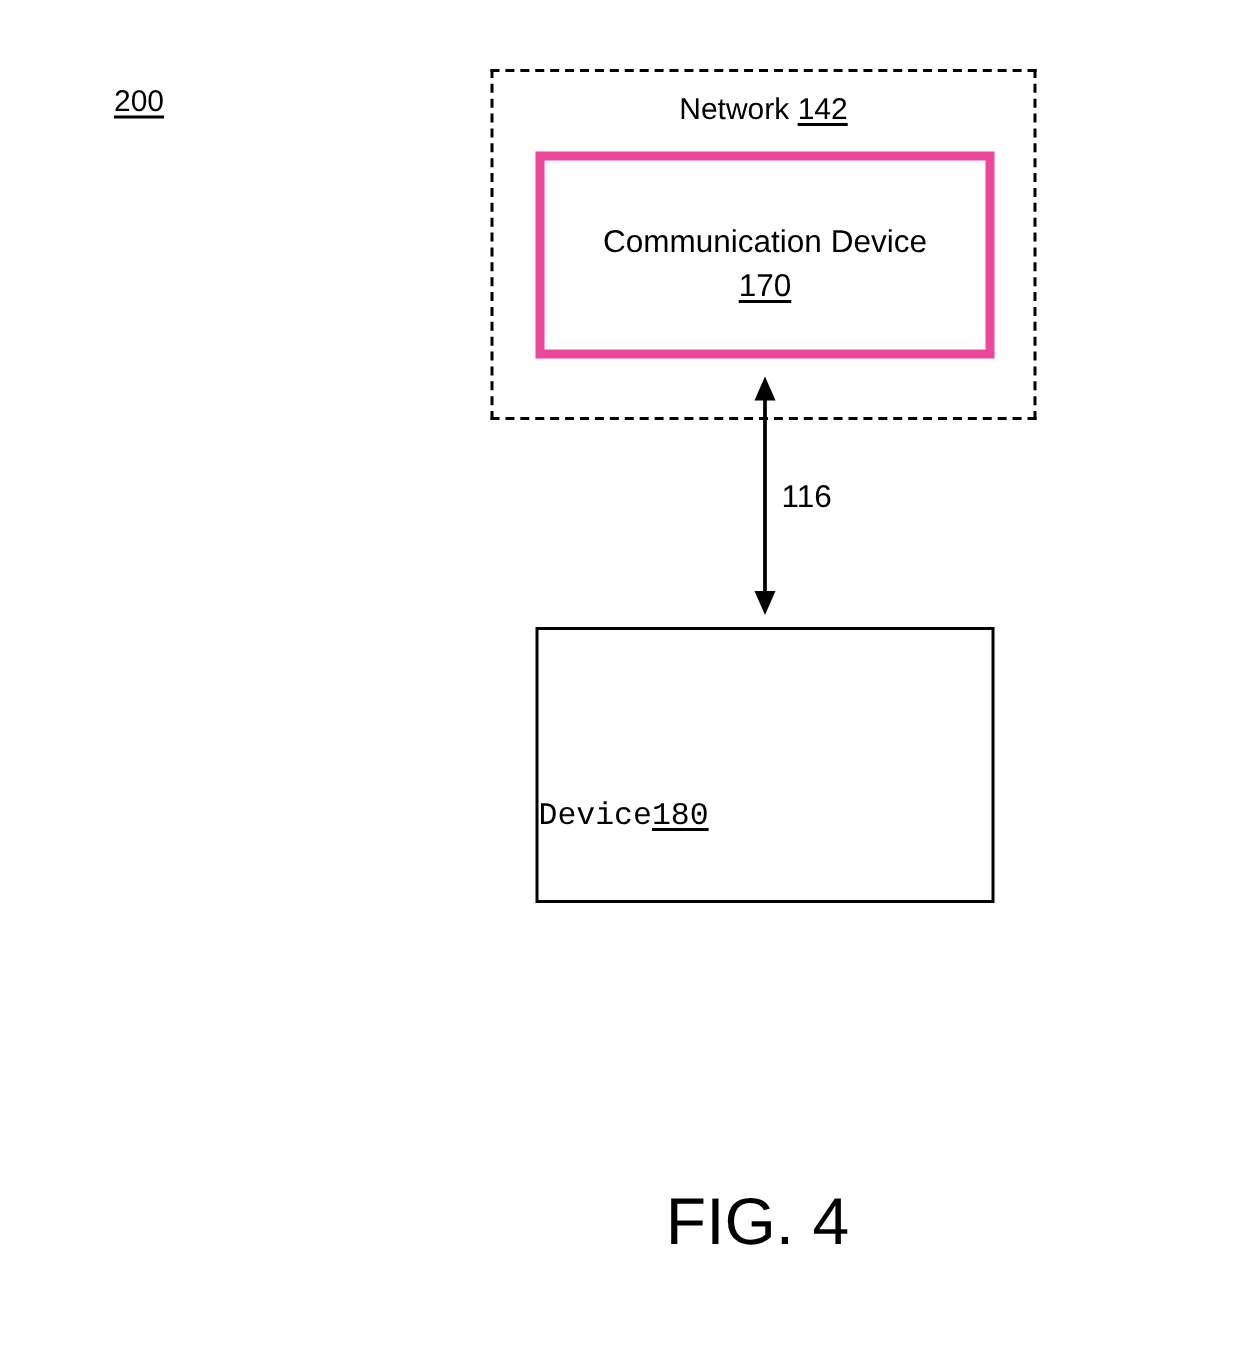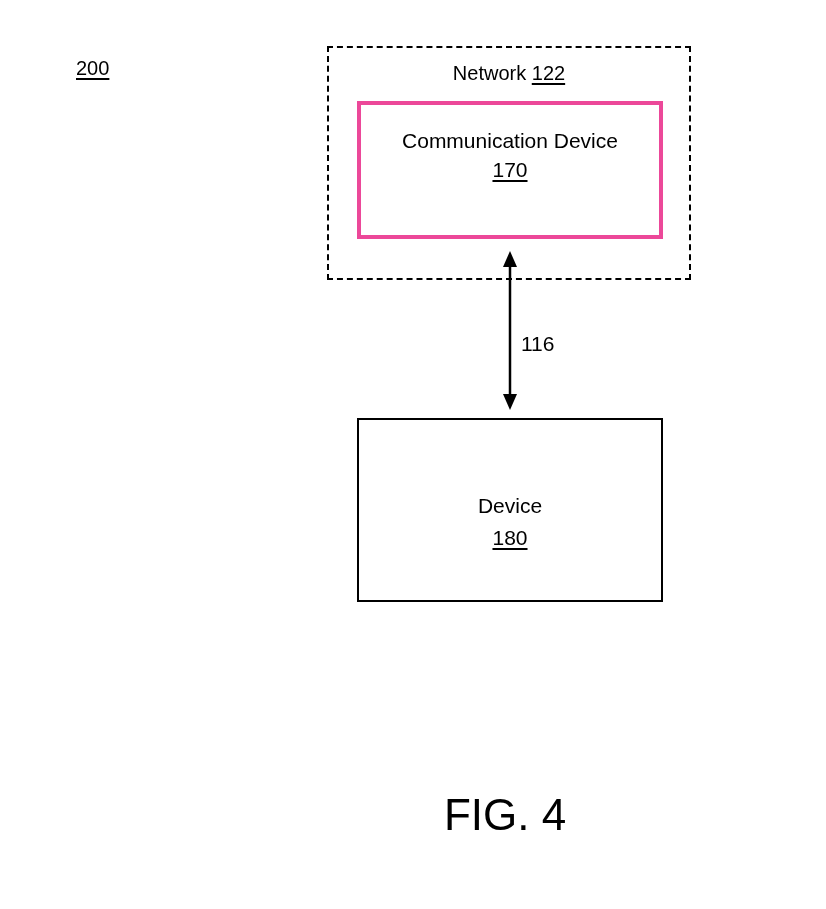--- a/index.html
+++ b/index.html
@@ -31,7 +31,7 @@
 <div class="abs" id="network-box"></div>
 <div class="abs" id="network-label">
   <span>Network</span>
-  <span class="u">122</span>
+  <span class="u">142</span>
 </div>
 
 <div class="abs" id="comm-box">

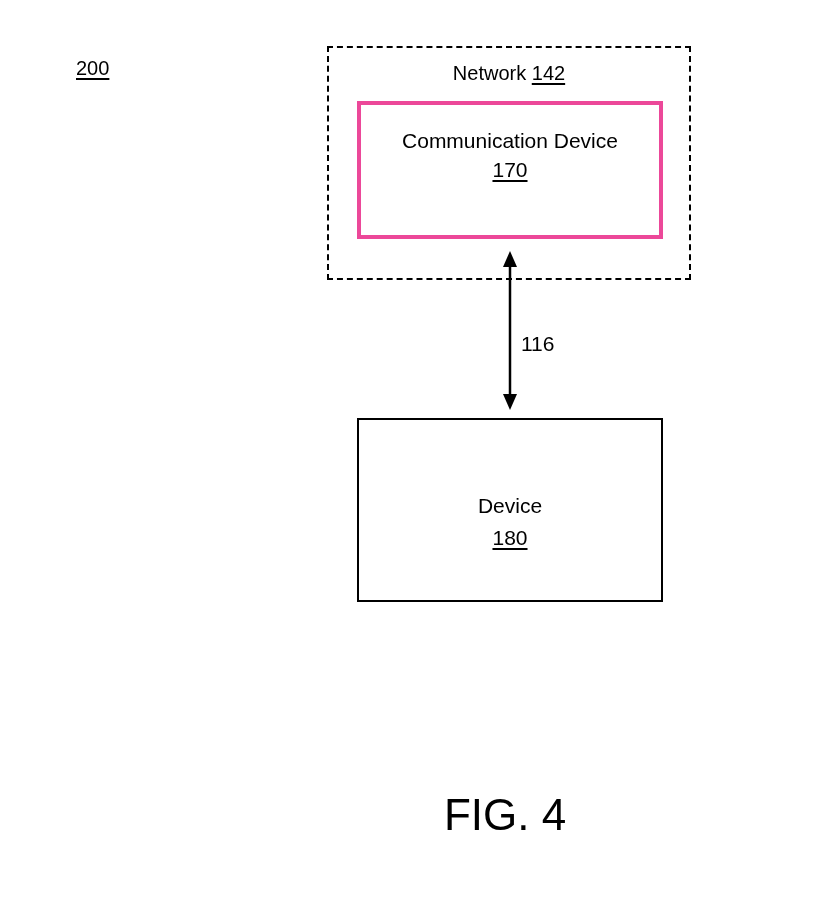--- a/index.html
+++ b/index.html
@@ -12,9 +12,9 @@
                    border: 2px dashed #000; box-sizing: border-box; }
     #network-label { left: 327px; top: 62px; width: 364px; text-align: center; font-size: 20px; }
     #comm-box { left: 357px; top: 101px; width: 306px; height: 138px;
-                border: 4px solid #ec4899; box-sizing: border-box; background: #fff;
+                border: 6px solid #ec4899; box-sizing: border-box; background: #fff;
                 display: flex; flex-direction: column; align-items: center; justify-content: flex-start;
-                font-size: 21px; line-height: 29px; padding-top: 21px; }
+                font-size: 21px; line-height: 29px; padding-top: 40px; }
     #device-box { left: 357px; top: 418px; width: 306px; height: 184px;
                   border: 2px solid #000; box-sizing: border-box; background: #fff;
                   display: flex; flex-direction: column; align-items: center;

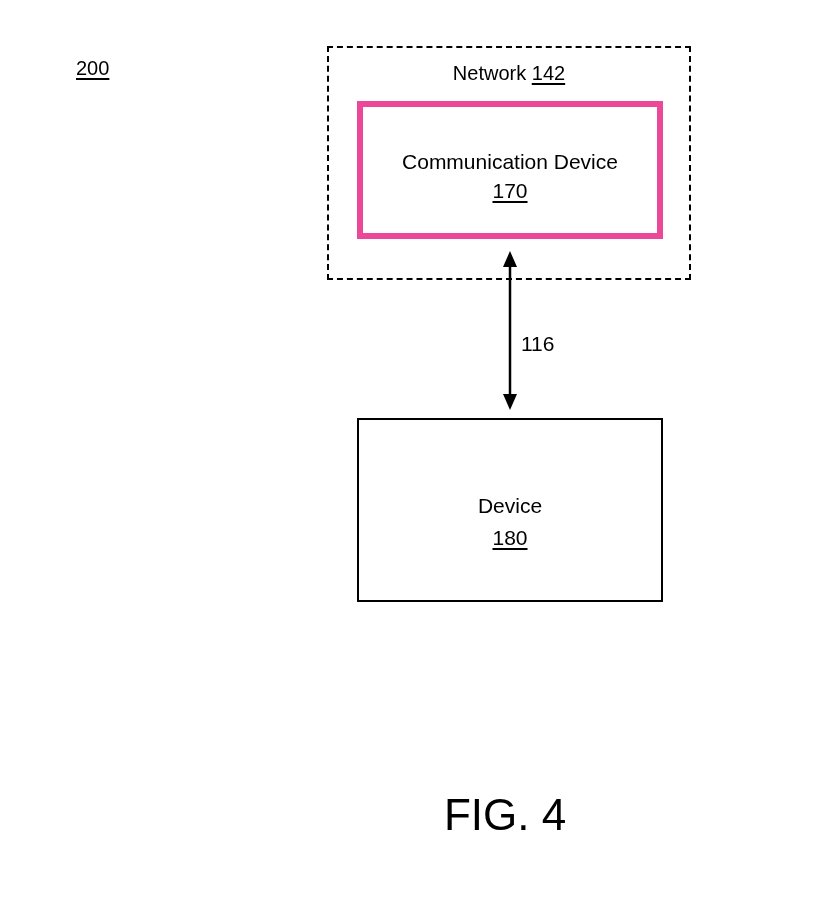--- a/index.html
+++ b/index.html
@@ -20,7 +20,7 @@
                   display: flex; flex-direction: column; align-items: center;
                   font-size: 21px; line-height: 32px; padding-top: 70px; }
     #arrow-svg { left: 490px; top: 245px; width: 40px; height: 170px; }
-    #link-label { left: 521px; top: 320px; font-size: 21px; margin-top: 12px; }
+    #link-label { left: 521px; top: 320px; font-size: 21px; }
     #fig-caption { left: 420px; top: 790px; width: 170px; text-align: center; font-size: 44px; }
   </style>
 </head>

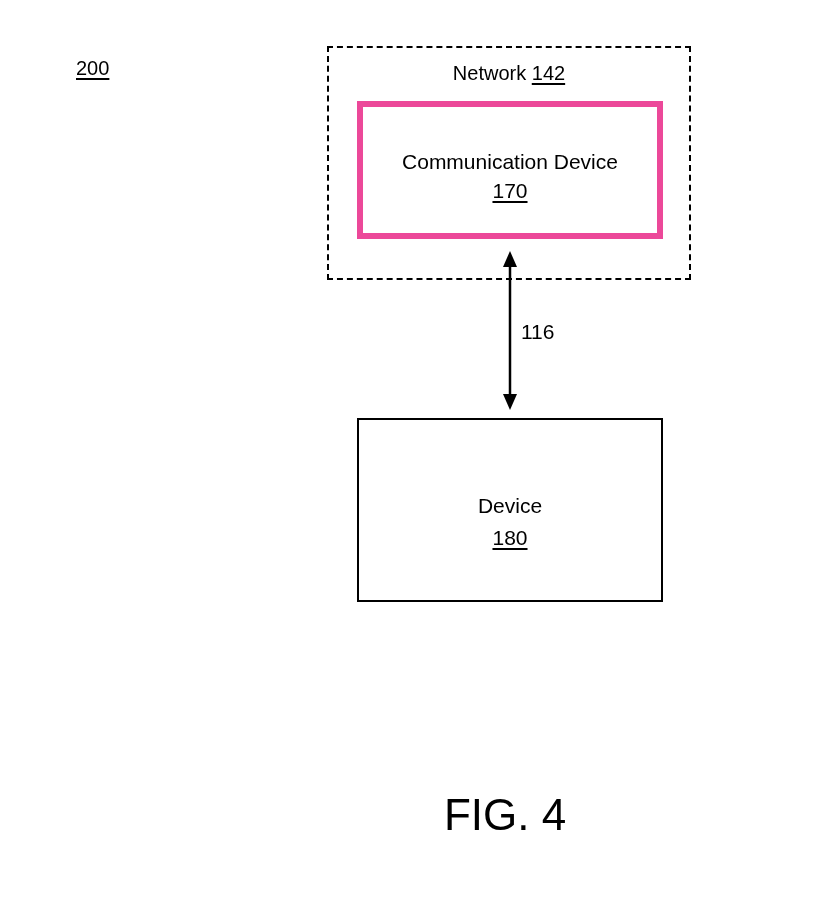--- a/index.html
+++ b/index.html
@@ -17,8 +17,8 @@
                 font-size: 21px; line-height: 29px; padding-top: 40px; }
     #device-box { left: 357px; top: 418px; width: 306px; height: 184px;
                   border: 2px solid #000; box-sizing: border-box; background: #fff;
-                  display: flex; flex-direction: column; align-items: center;
-                  font-size: 21px; line-height: 32px; padding-top: 70px; }
+                  display: flex; align-items: center;
+                  font-size: 21px; line-height: 32px; padding-top: 70px; font-family: Liberation Mono, monospace; }
     #arrow-svg { left: 490px; top: 245px; width: 40px; height: 170px; }
     #link-label { left: 521px; top: 320px; font-size: 21px; }
     #fig-caption { left: 420px; top: 790px; width: 170px; text-align: center; font-size: 44px; }

